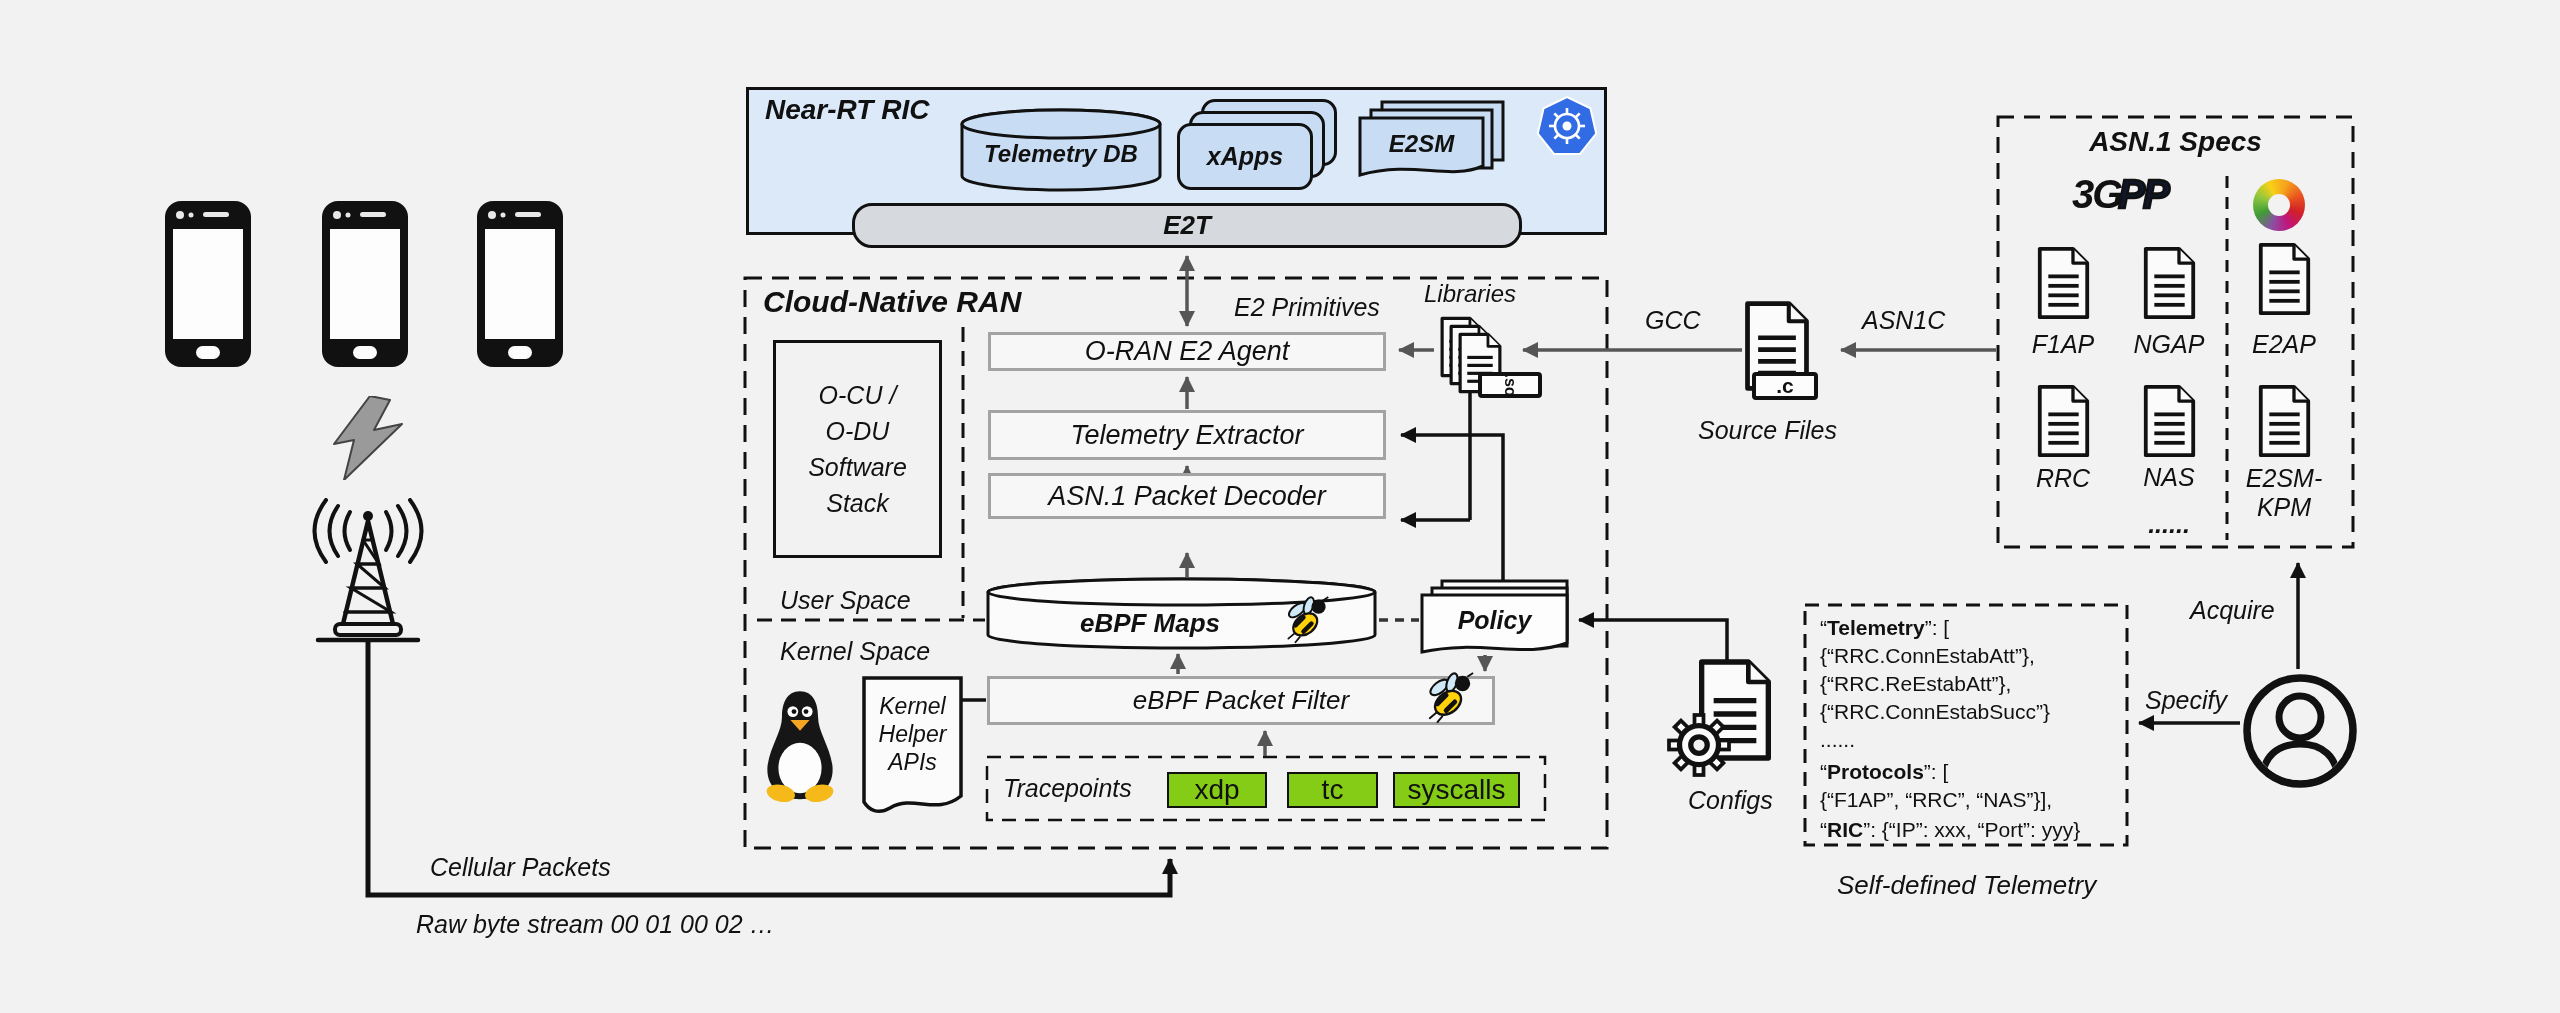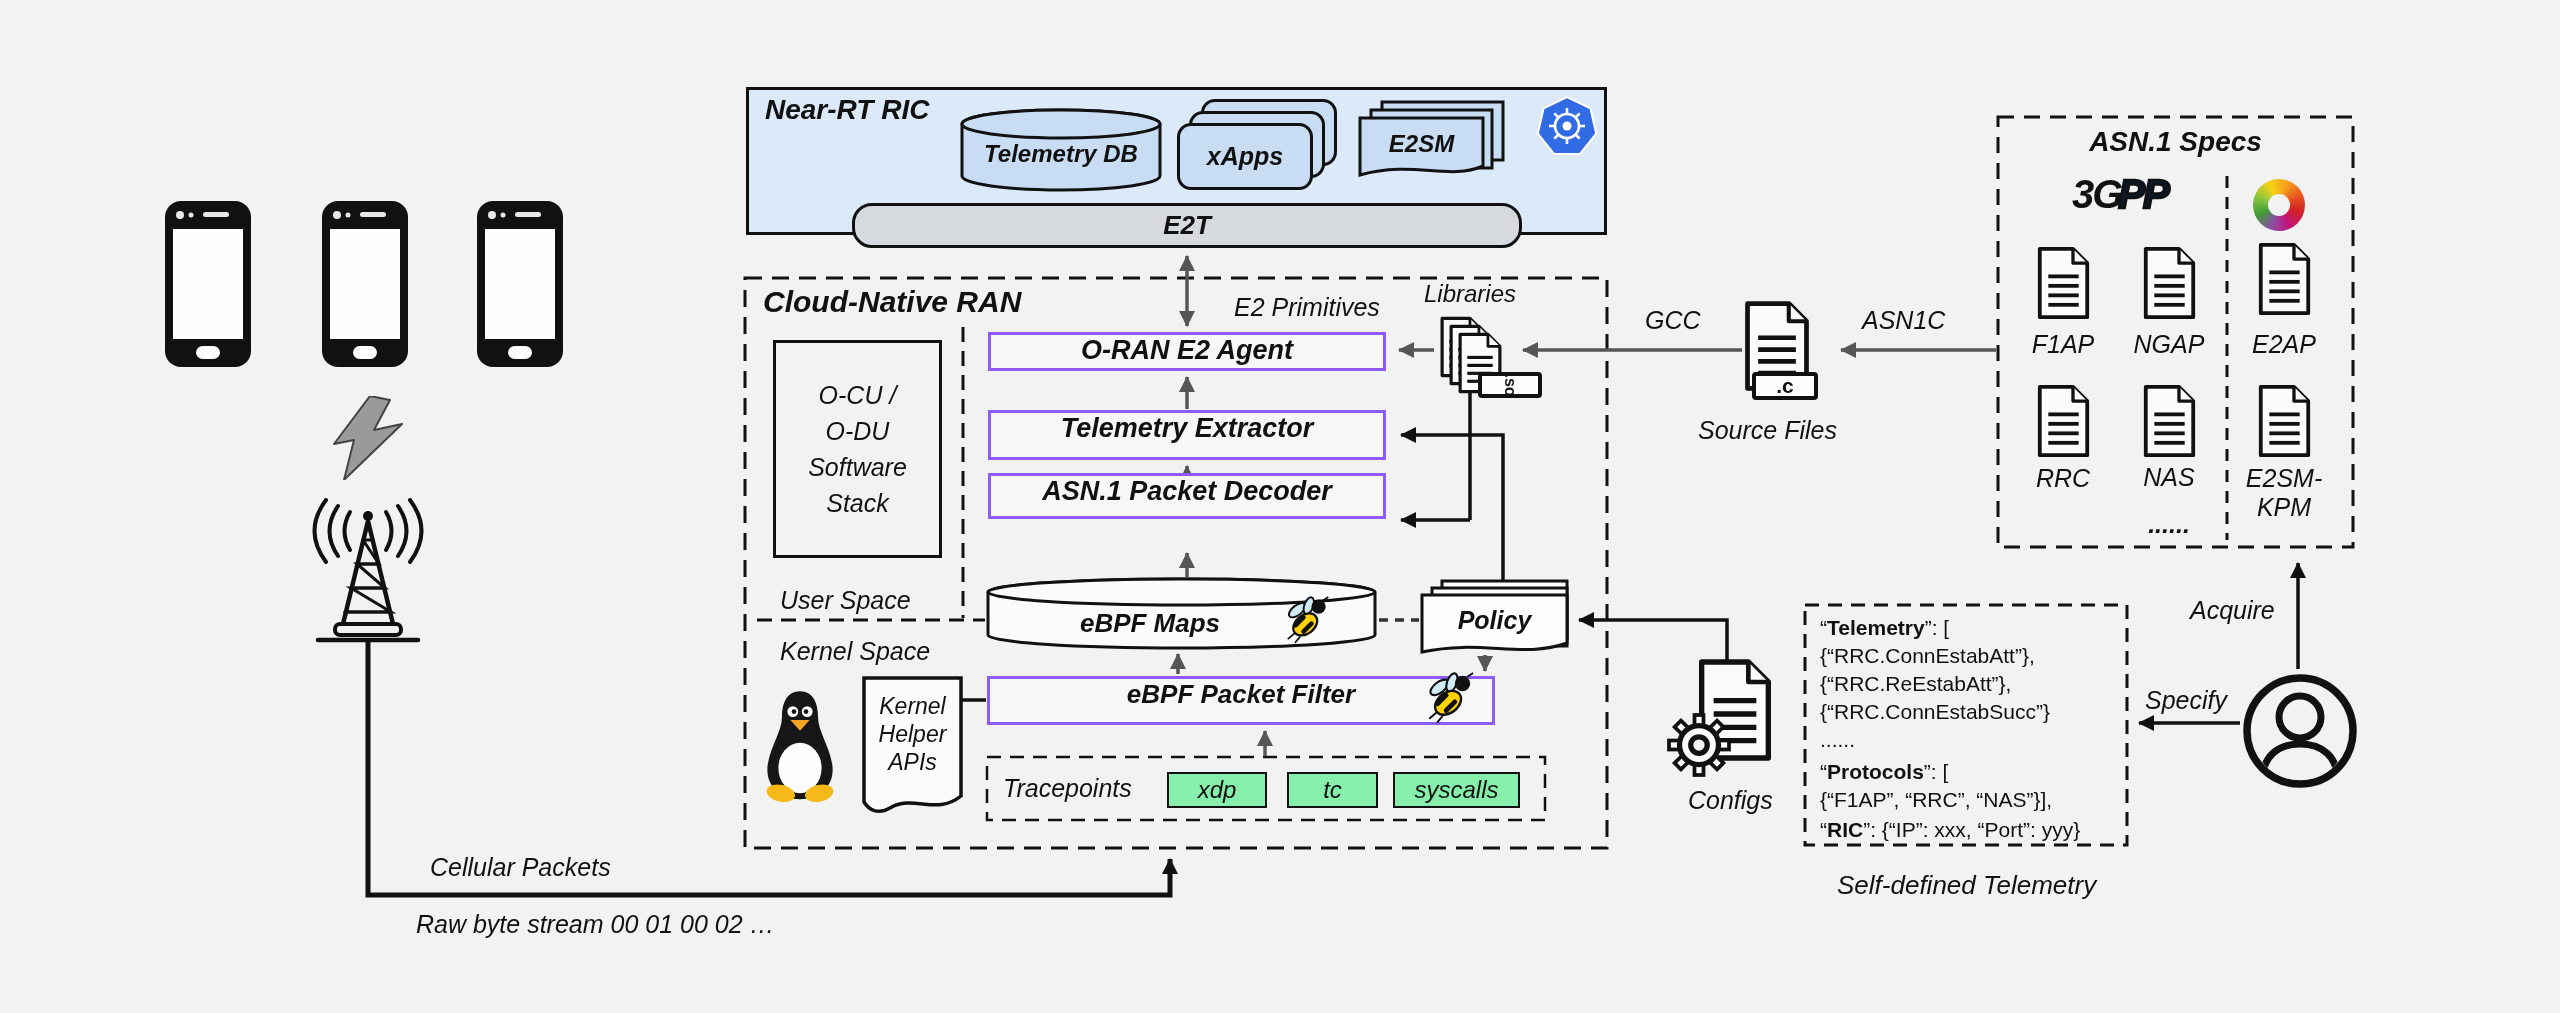--- a/index.html
+++ b/index.html
@@ -14,9 +14,9 @@
   .t28{font-size:28px;}
   .t30{font-size:30px;}
   .ctr{text-align:center;}
-  .bx{position:absolute;box-sizing:border-box;border:3px solid #8b5cf6;background:#f7f7f7;
-      display:flex;align-items:flex-start;justify-content:center;z-index:3;
-      font-weight:bold;font-style:italic;font-size:27px;}
+  .bx{position:absolute;box-sizing:border-box;border:3px solid #a3a3a3;background:#f7f7f7;
+      display:flex;align-items:center;justify-content:center;z-index:3;
+      font-weight:normal;font-style:italic;font-size:27px;}
   .ricbox{position:absolute;box-sizing:border-box;border:3px solid #111;background:#dce9f8;z-index:1;}
   .e2t{position:absolute;box-sizing:border-box;border:3px solid #111;background:#d6dade;border-radius:20px;
        display:flex;align-items:center;justify-content:center;font-weight:bold;font-style:italic;font-size:26px;z-index:3;}

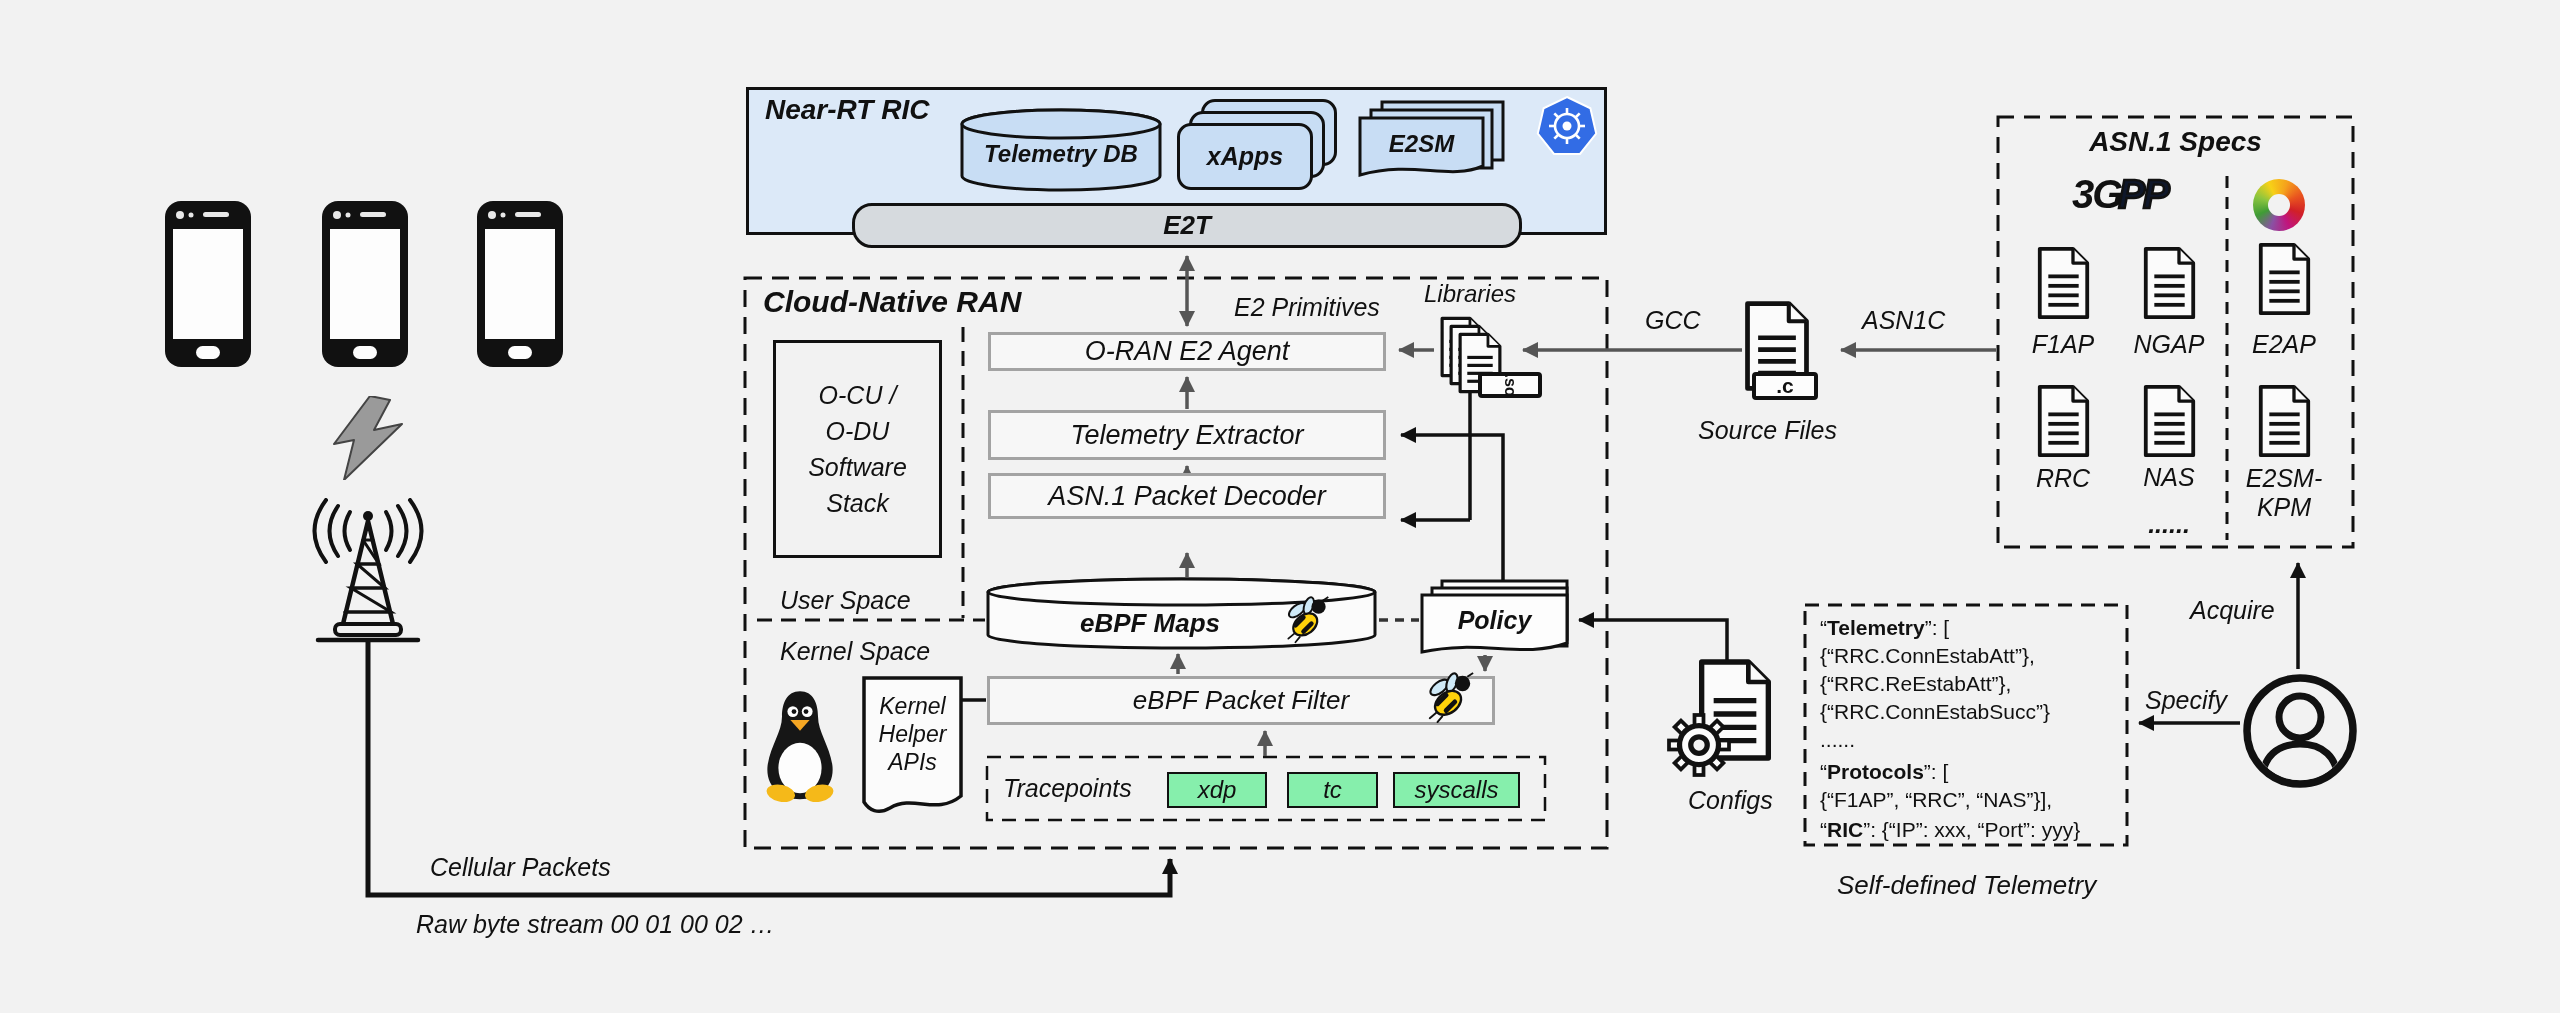--- a/index.html
+++ b/index.html
@@ -23,8 +23,8 @@
   .card{position:absolute;width:136px;height:67px;border:3px solid #111;border-radius:14px;
         background:#c8ddf4;box-sizing:border-box;z-index:3;display:flex;align-items:center;justify-content:center;
         font-weight:bold;font-style:italic;font-size:25px;}
-  .hook{position:absolute;box-sizing:border-box;border:2.5px solid #111;background:#86efac;z-index:3;
-        display:flex;align-items:center;justify-content:center;font-style:italic;font-size:24px;}
+  .hook{position:absolute;box-sizing:border-box;border:2.5px solid #111;background:#84cc16;z-index:3;
+        display:flex;align-items:center;justify-content:center;font-size:28px;}
   .ocu{position:absolute;box-sizing:border-box;border:3px solid #111;background:transparent;z-index:3;
        display:flex;align-items:center;justify-content:center;}
   .ocu .inner{font-style:italic;font-size:25px;line-height:36px;text-align:center;}

